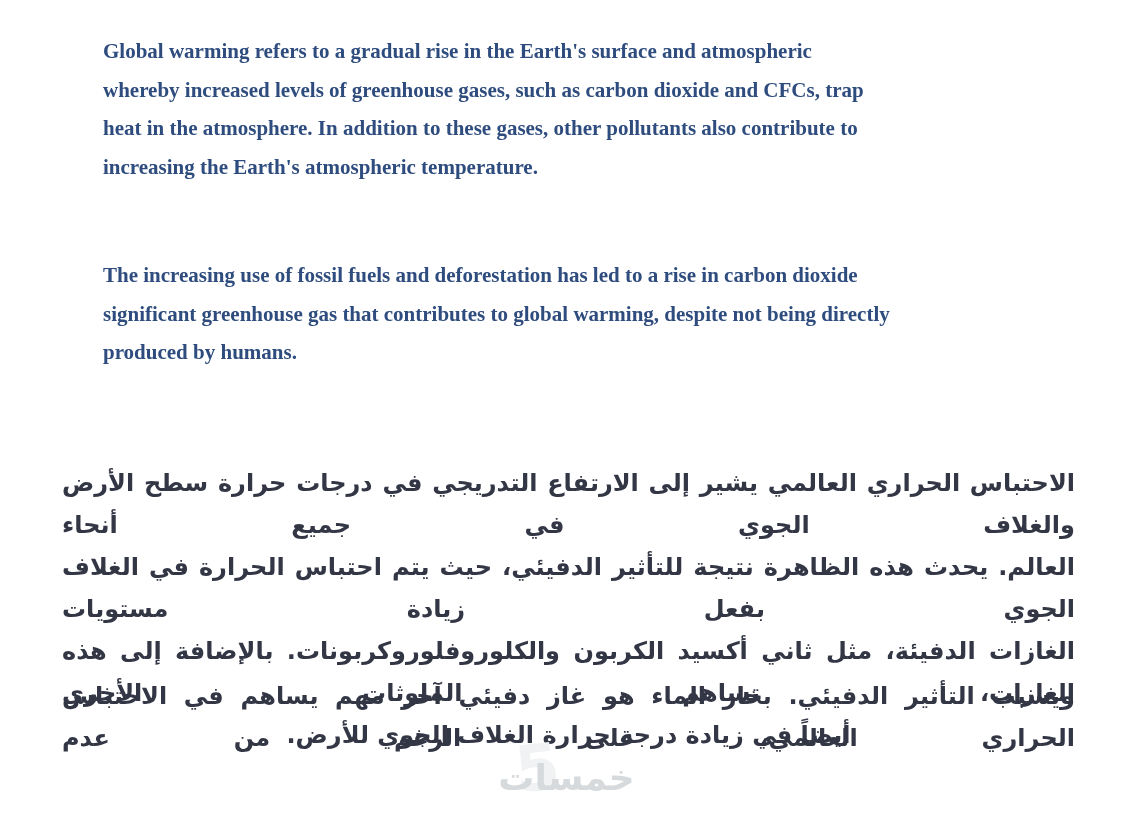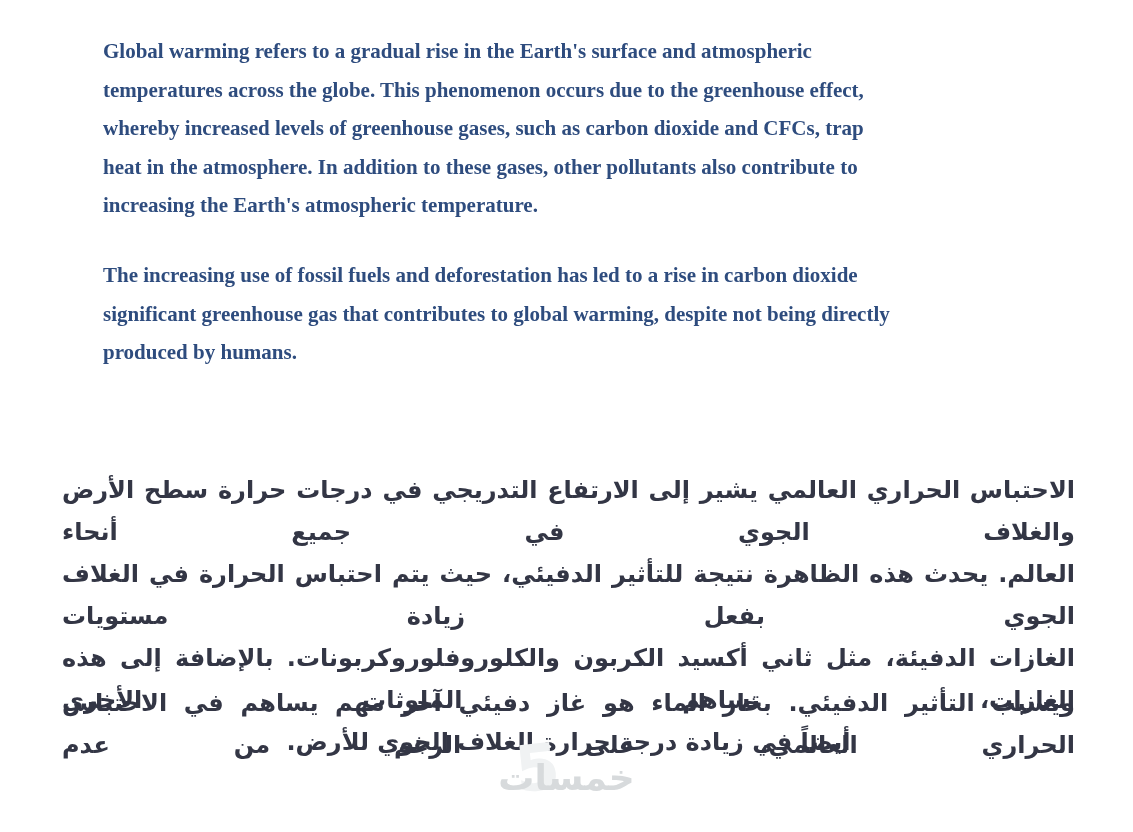--- a/index.html
+++ b/index.html
@@ -90,7 +90,6 @@
 
   <div class="p-en" id="en-para-1">
     <div class="line">Global warming refers to a gradual rise in the Earth's surface and atmospheric</div>
-    <div class="line">temperatures across the globe. This phenomenon occurs due to the greenhouse effect,</div>
     <div class="line">whereby increased levels of greenhouse gases, such as carbon dioxide and CFCs, trap</div>
     <div class="line">heat in the atmosphere. In addition to these gases, other pollutants also contribute to</div>
     <div class="line">increasing the Earth's atmospheric temperature.</div>

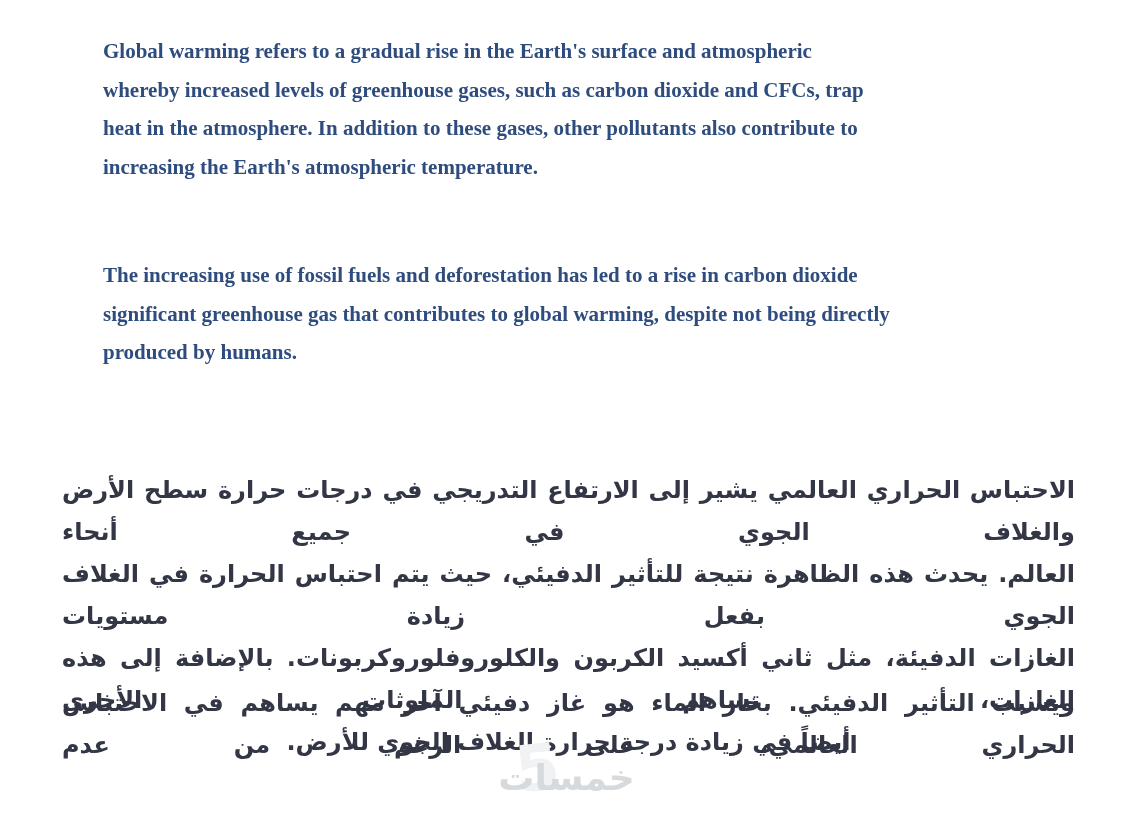--- a/index.html
+++ b/index.html
@@ -37,7 +37,6 @@
     font-size:24px;
     line-height:42px;
     color:#333645;
-    margin-top:7px;
   }
   #ar-para-1{top:462px;}
   #ar-para-2{top:675px;}

